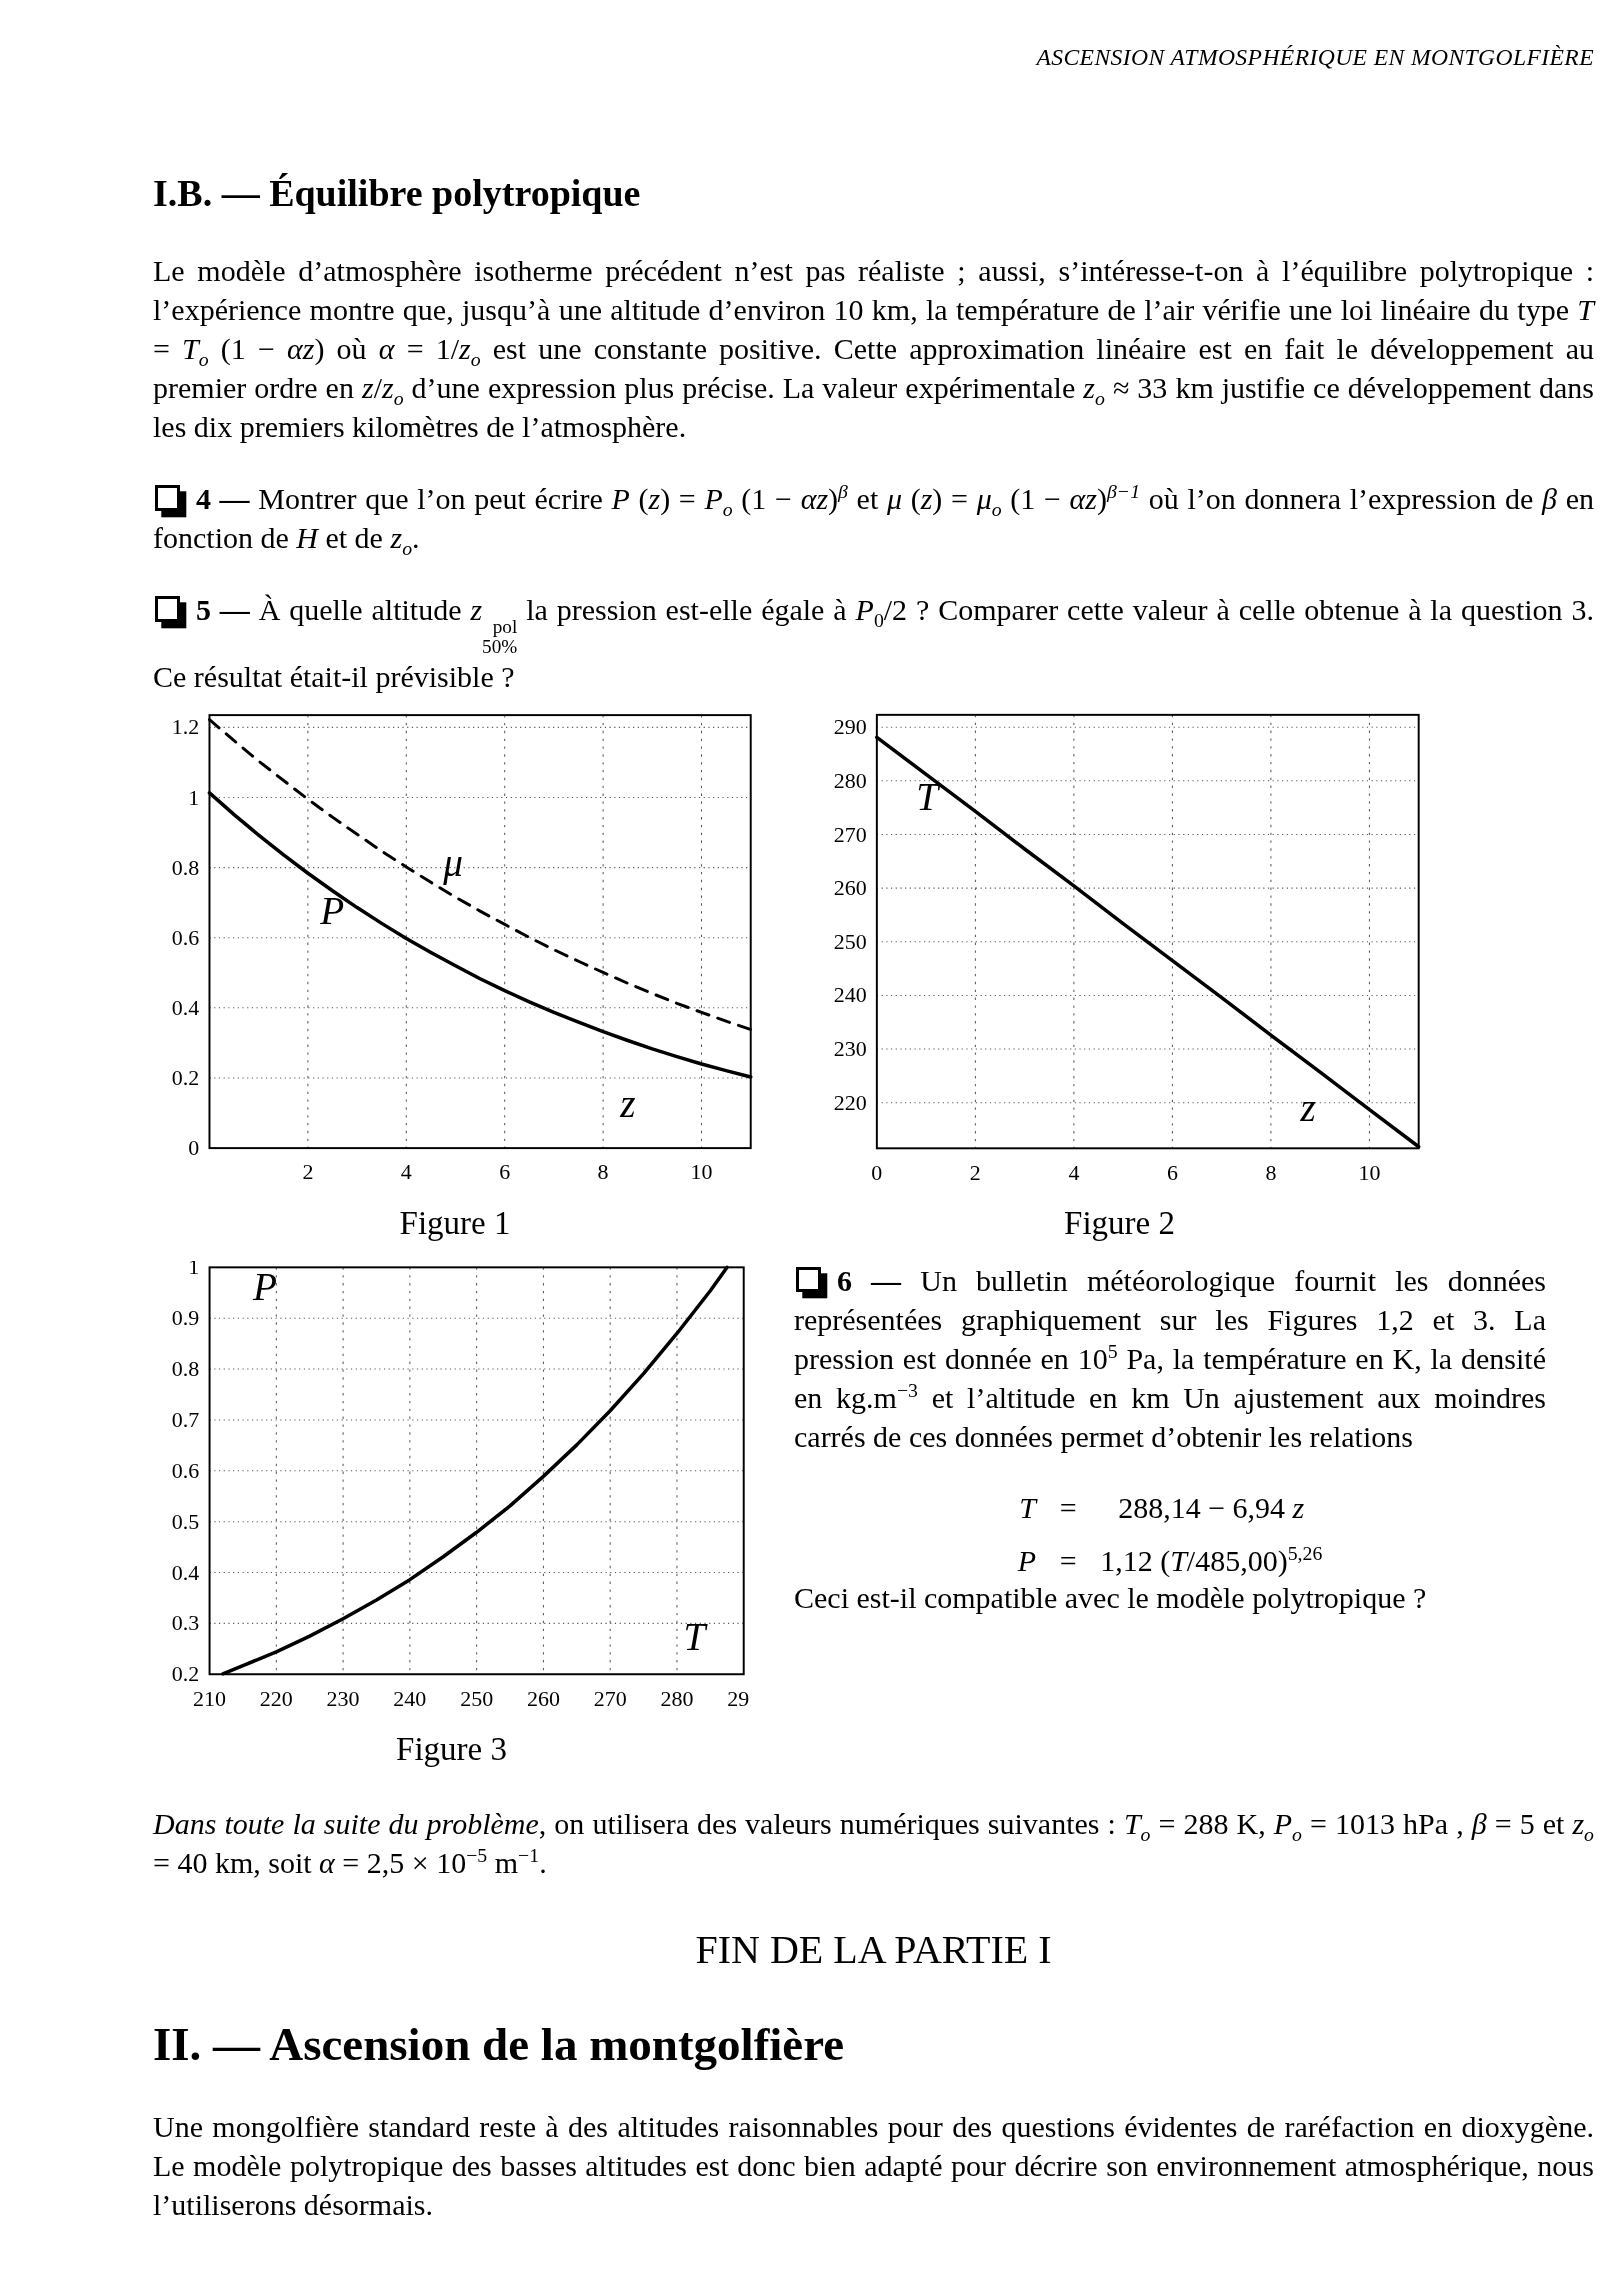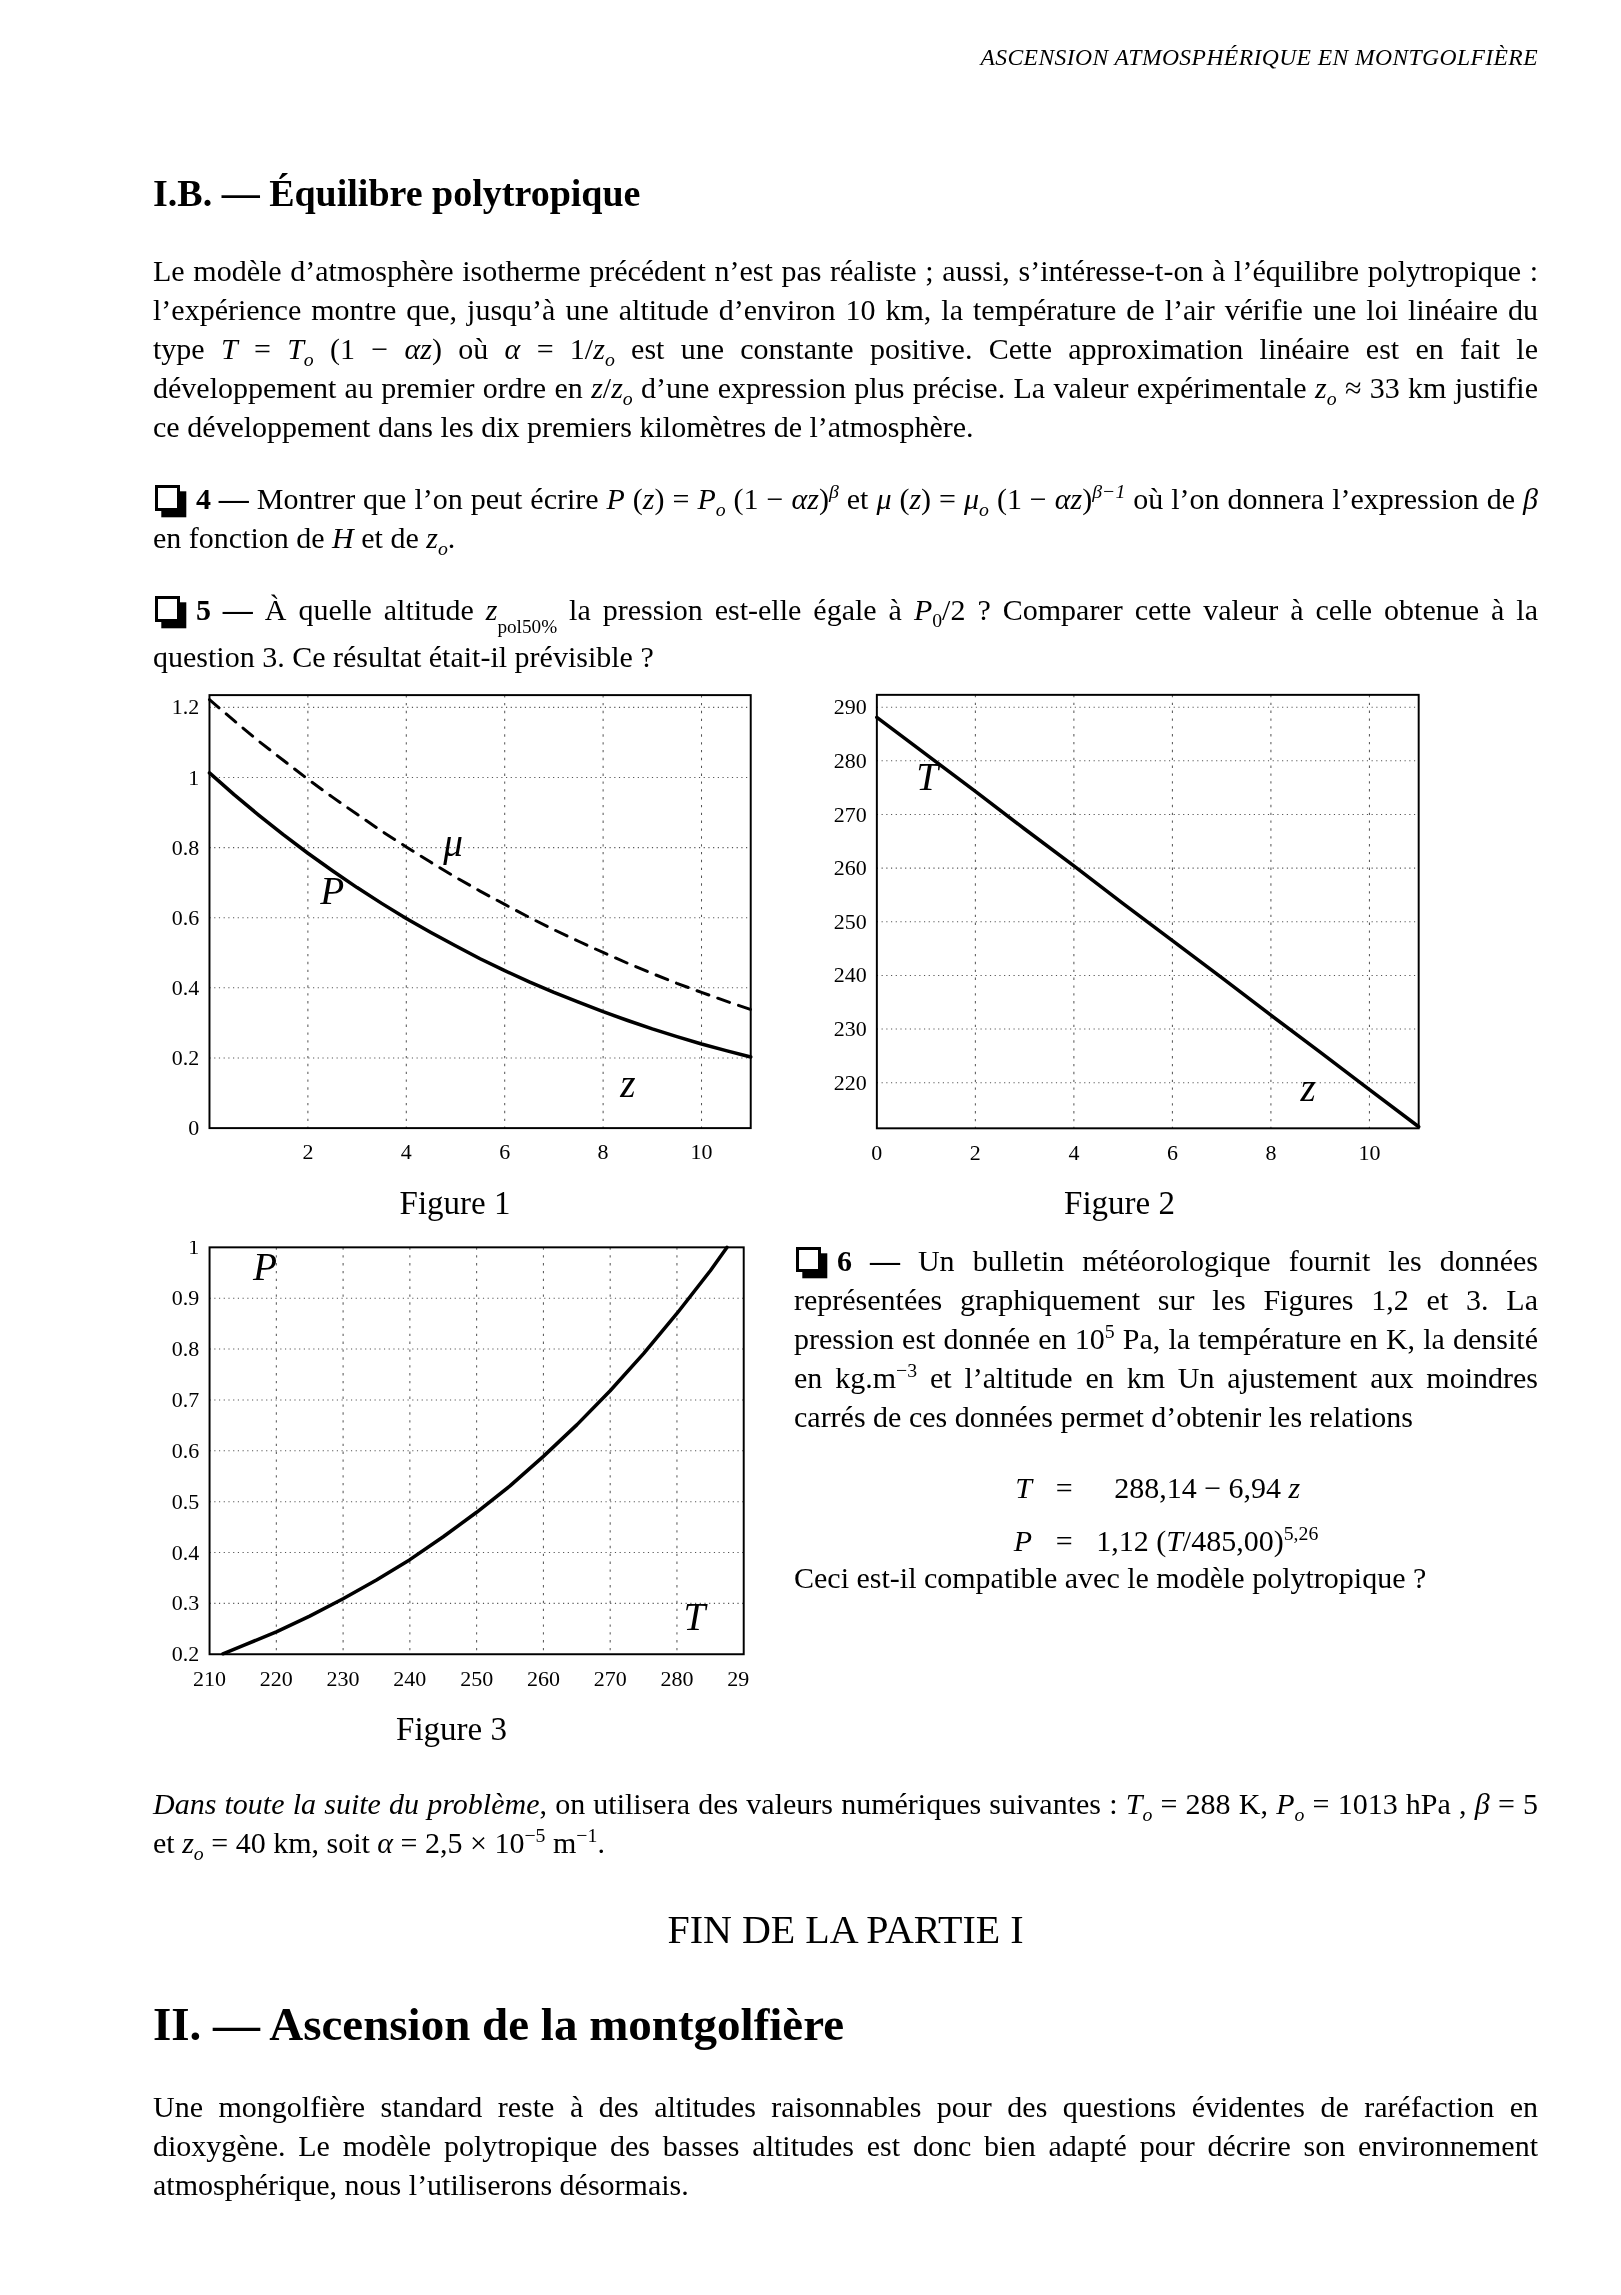--- a/index.html
+++ b/index.html
@@ -6,7 +6,7 @@
   body{width:1622px;height:2295px;overflow:hidden;
        font-family:"Liberation Serif","DejaVu Serif",serif;}
   .page{box-sizing:border-box;width:1622px;height:2295px;
-        padding:44px 84px 0 153px;position:relative;background:#fff;}
+        padding:44px 28px 0 153px;position:relative;background:#fff;}
   .header{text-align:right;font-style:italic;font-size:23.6px;letter-spacing:0.4px;}
   .h-ib{font-size:38px;font-weight:bold;margin:100px 0 0 0;}
   .h-ii{font-size:47px;font-weight:bold;margin:44px 0 0 0;}

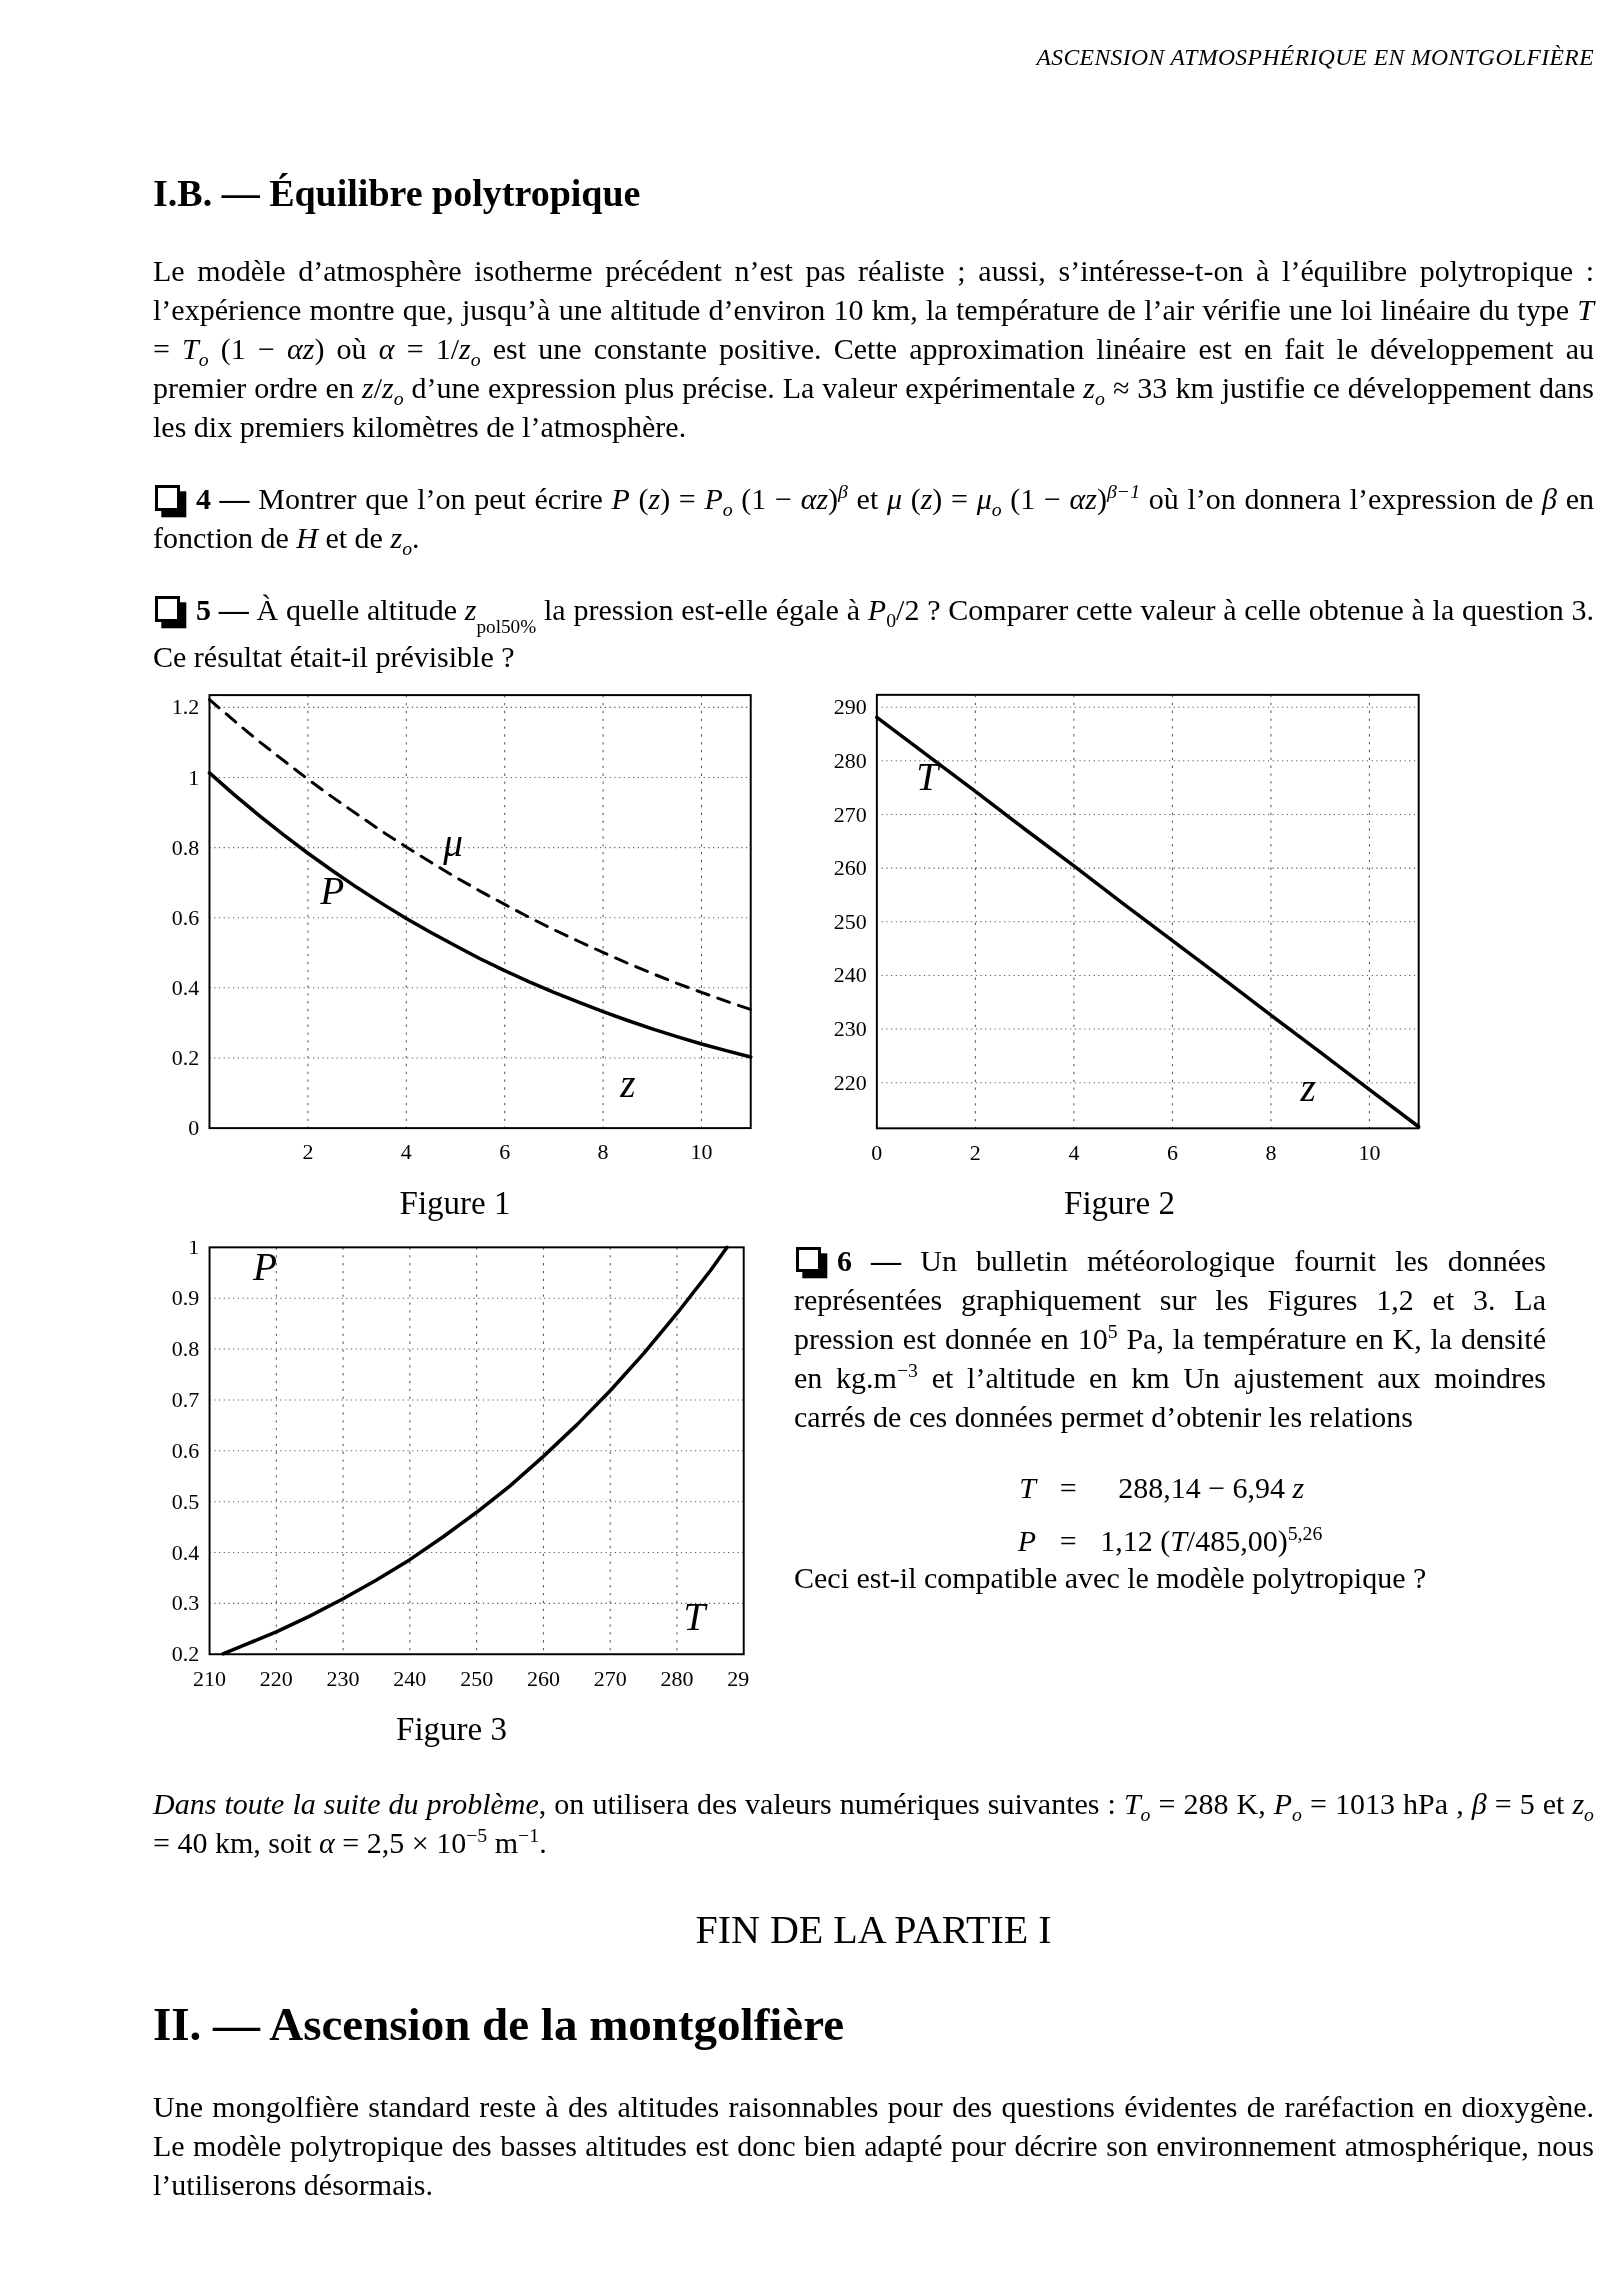--- a/index.html
+++ b/index.html
@@ -19,7 +19,7 @@
   .qbox{display:inline-block;width:19.6px;height:19.6px;border:3.1px solid #000;
         box-shadow:6.3px 6.3px 0 0 #000;background:#fff;margin:0 15.7px 0 1.6px;
         vertical-align:-1.6px;}
-  .stack{display:inline-flex;flex-direction:row;font-size:64%;
+  .stack{display:inline-flex;flex-direction:column;font-size:64%;
          line-height:1.05;vertical-align:-12.6px;text-align:right;}
   .fig-row{display:flex;gap:57px;margin-top:11px;align-items:flex-start;}
   .row2{display:flex;gap:44px;margin-top:19px;align-items:flex-start;}

